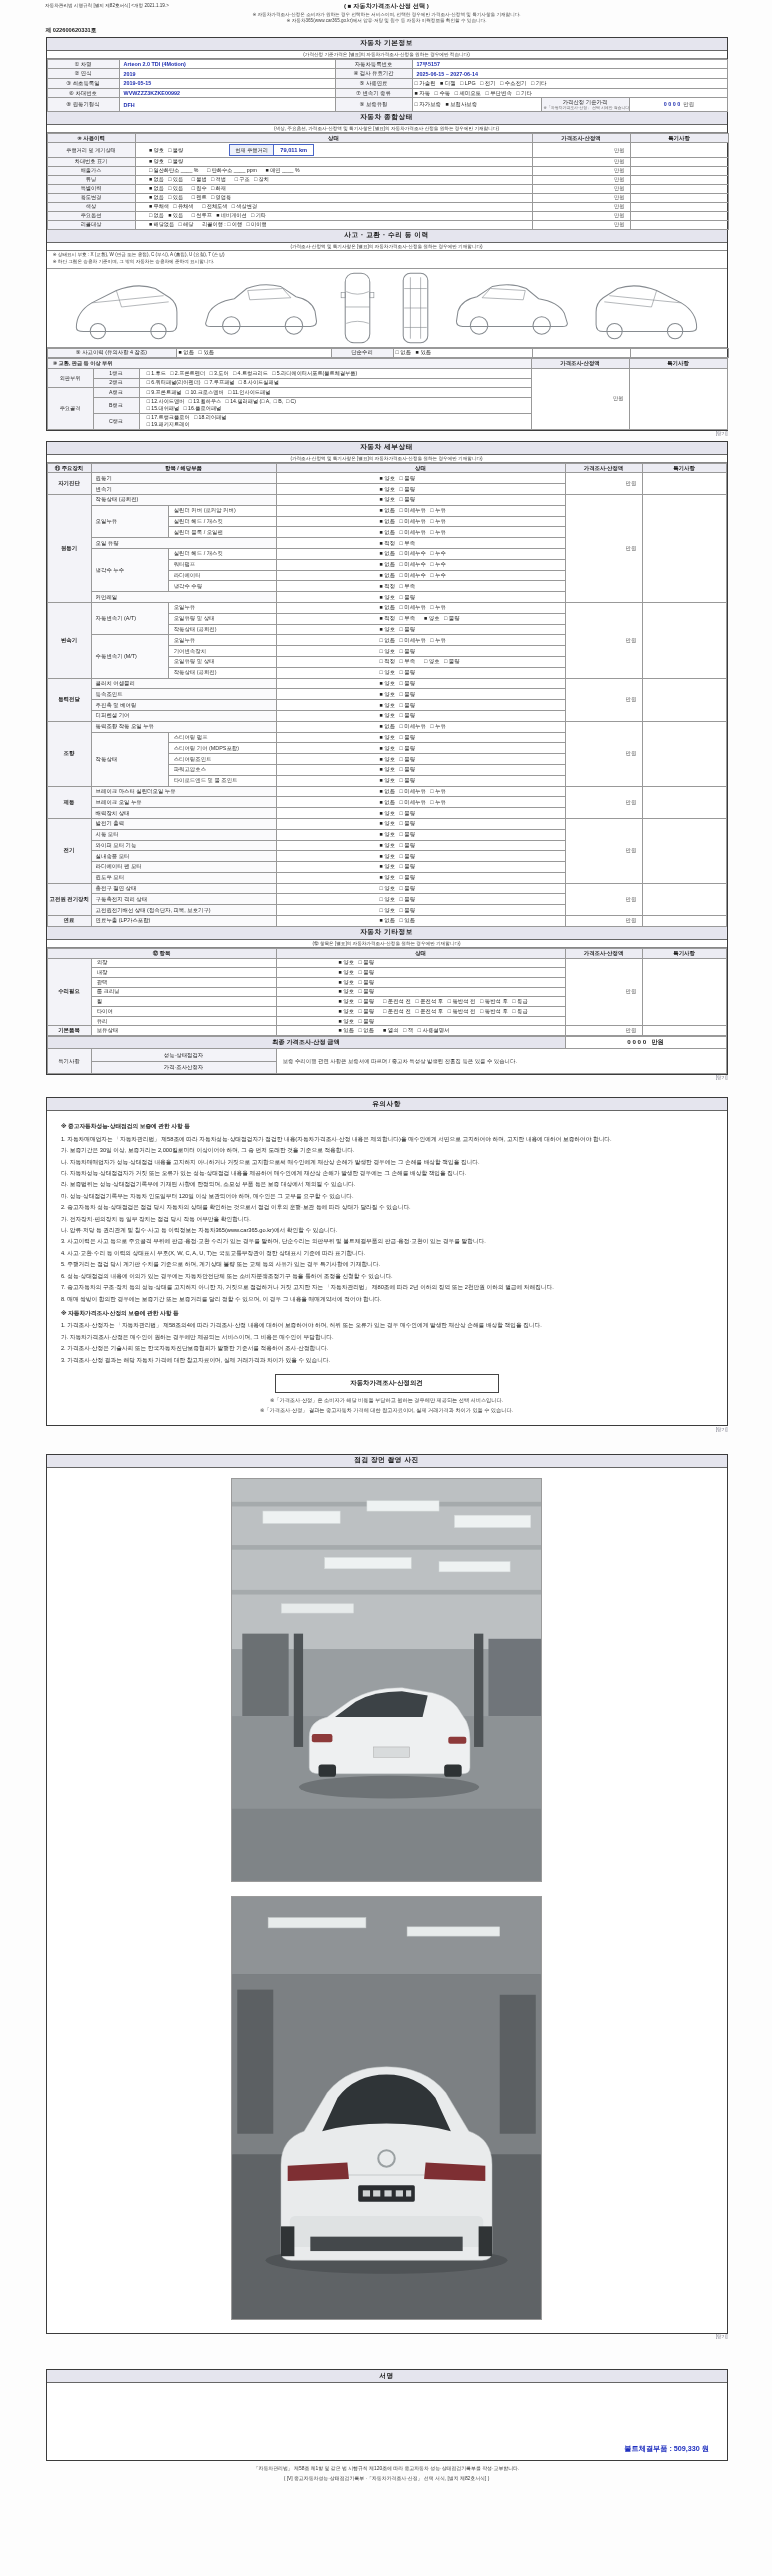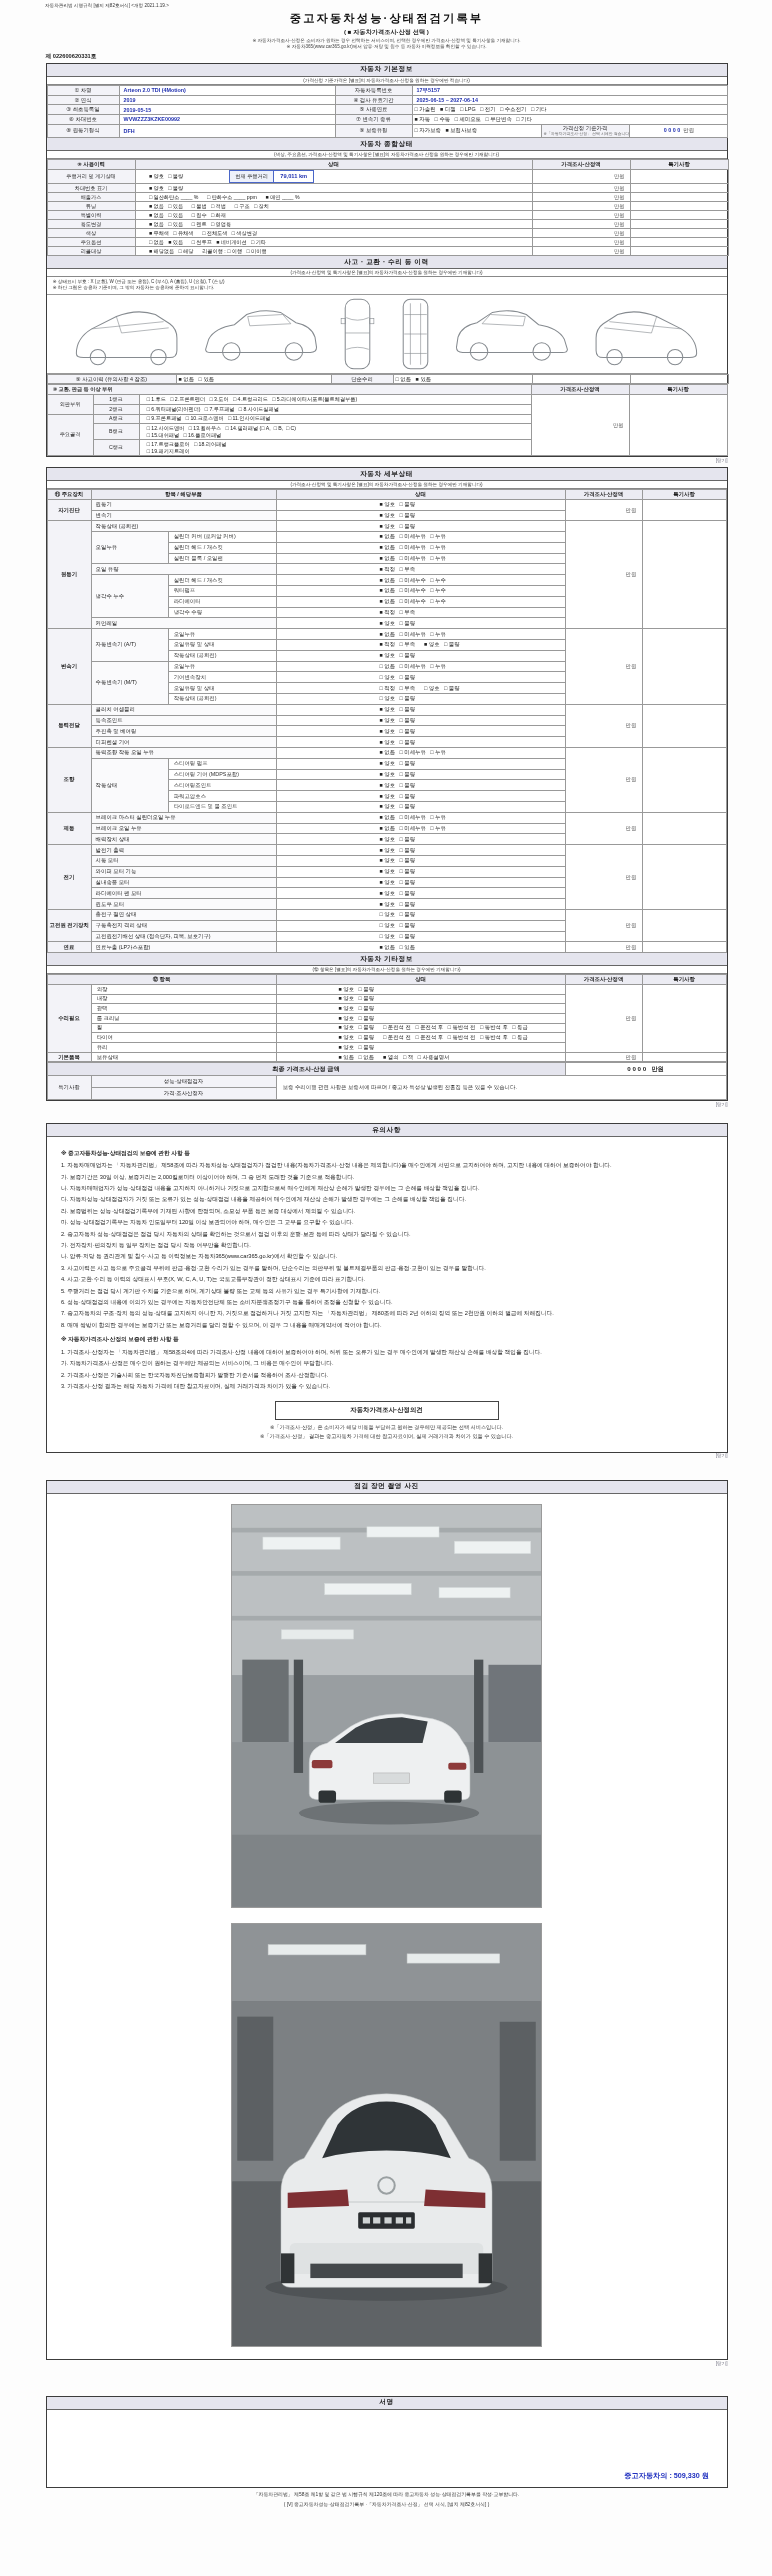--- a/index.html
+++ b/index.html
@@ -71,7 +71,6 @@
 <div class="page">
 
   <div class="law-note">자동차관리법 시행규칙 [별지 제82호서식] &lt;개정 2021.1.19.&gt;</div>
-  <div class="doc-title">중고자동차성능·상태점검기록부</div>
   <div class="doc-subtitle">( ■ 자동차가격조사·산정 선택 )</div>
   <div class="doc-notice">※ 자동차가격조사·산정은 소비자가 원하는 경우 선택하는 서비스이며, 선택한 경우에만 가격조사·산정액 및 특기사항을 기재합니다.</div>
   <div class="doc-notice">※ 자동차365(www.car365.go.kr)에서 압류·저당 및 침수 등 자동차 이력정보를 확인할 수 있습니다.</div>

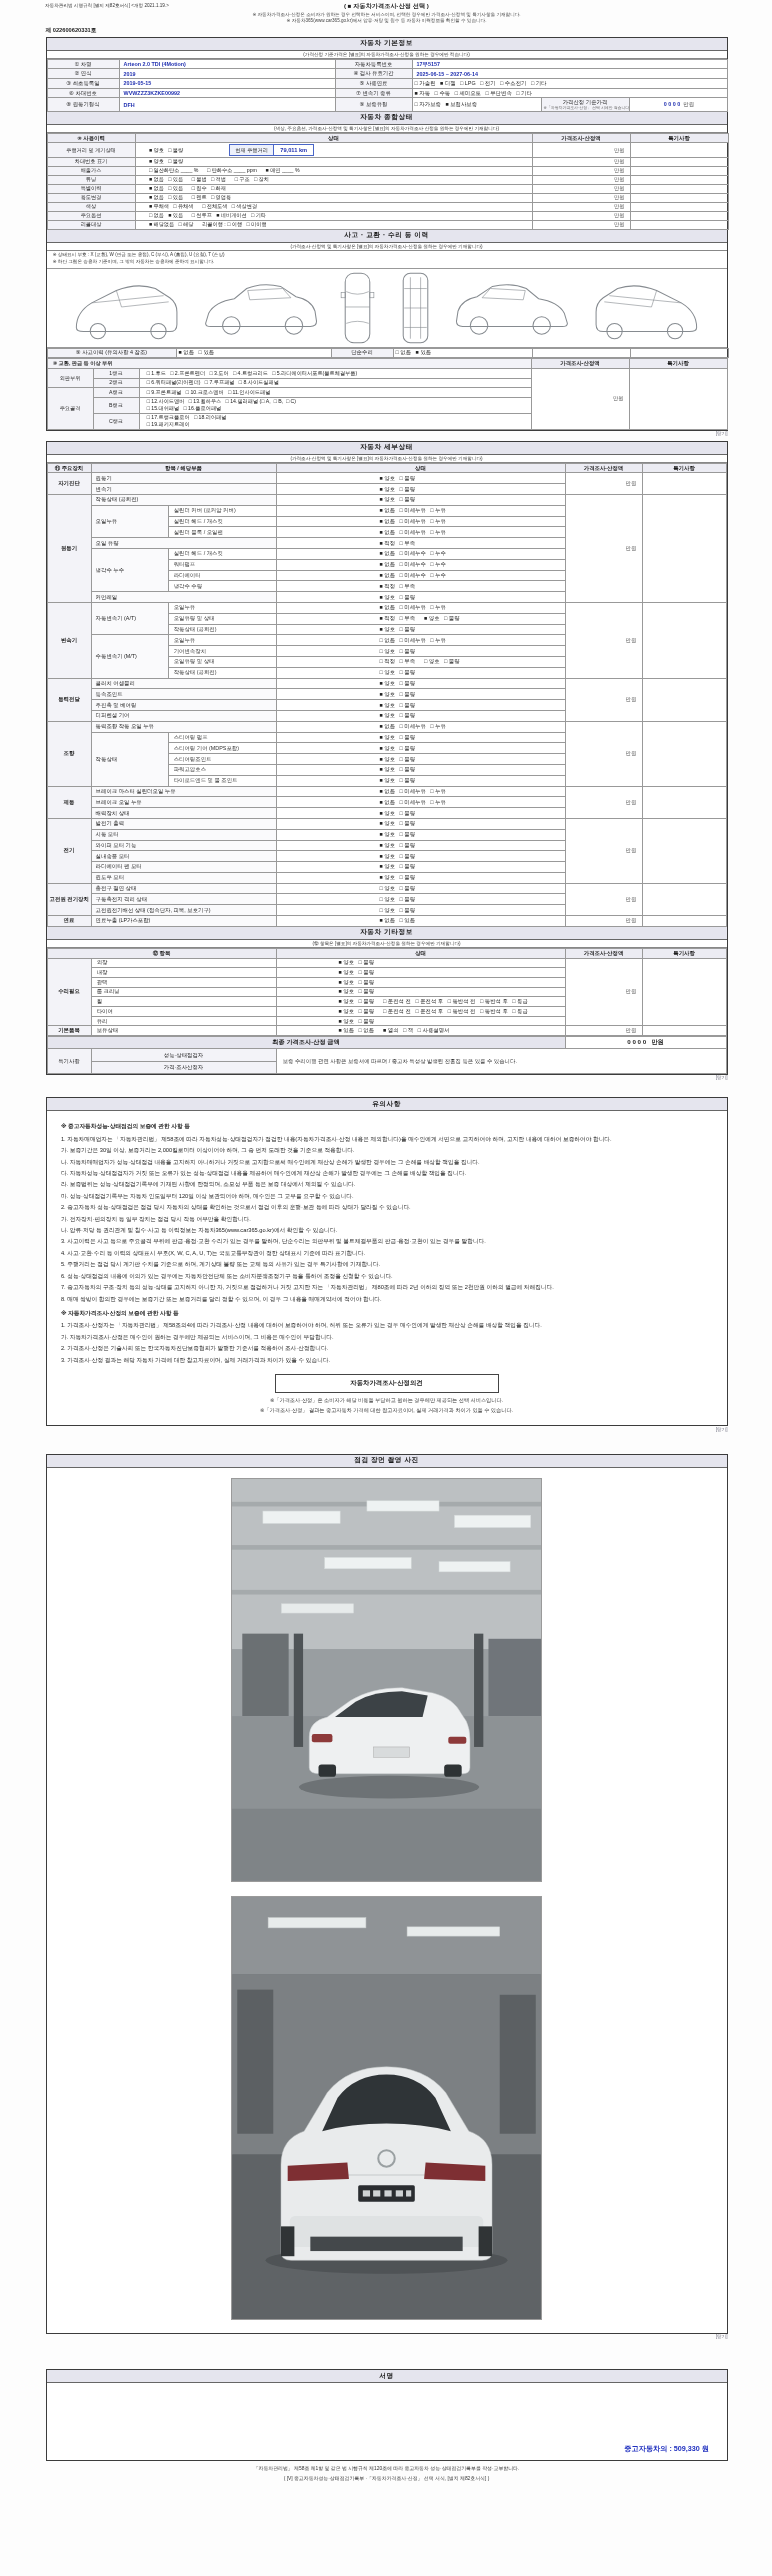--- a/index.html
+++ b/index.html
@@ -759,7 +759,7 @@
   <div class="panel sign-panel">
     <div class="sec-title">서명</div>
     <div class="sign-body">
-      <span class="fee"><span>중고자동차의 :</span> <span>509,330 원</span></span>
+      <span class="fee"><span>볼트체결부품 :</span> <span>509,330 원</span></span>
     </div>
   </div>
   <div class="footer-line">「자동차관리법」 제58조 제1항 및 같은 법 시행규칙 제120조에 따라 중고자동차 성능·상태점검기록부를 작성·교부합니다.</div>

